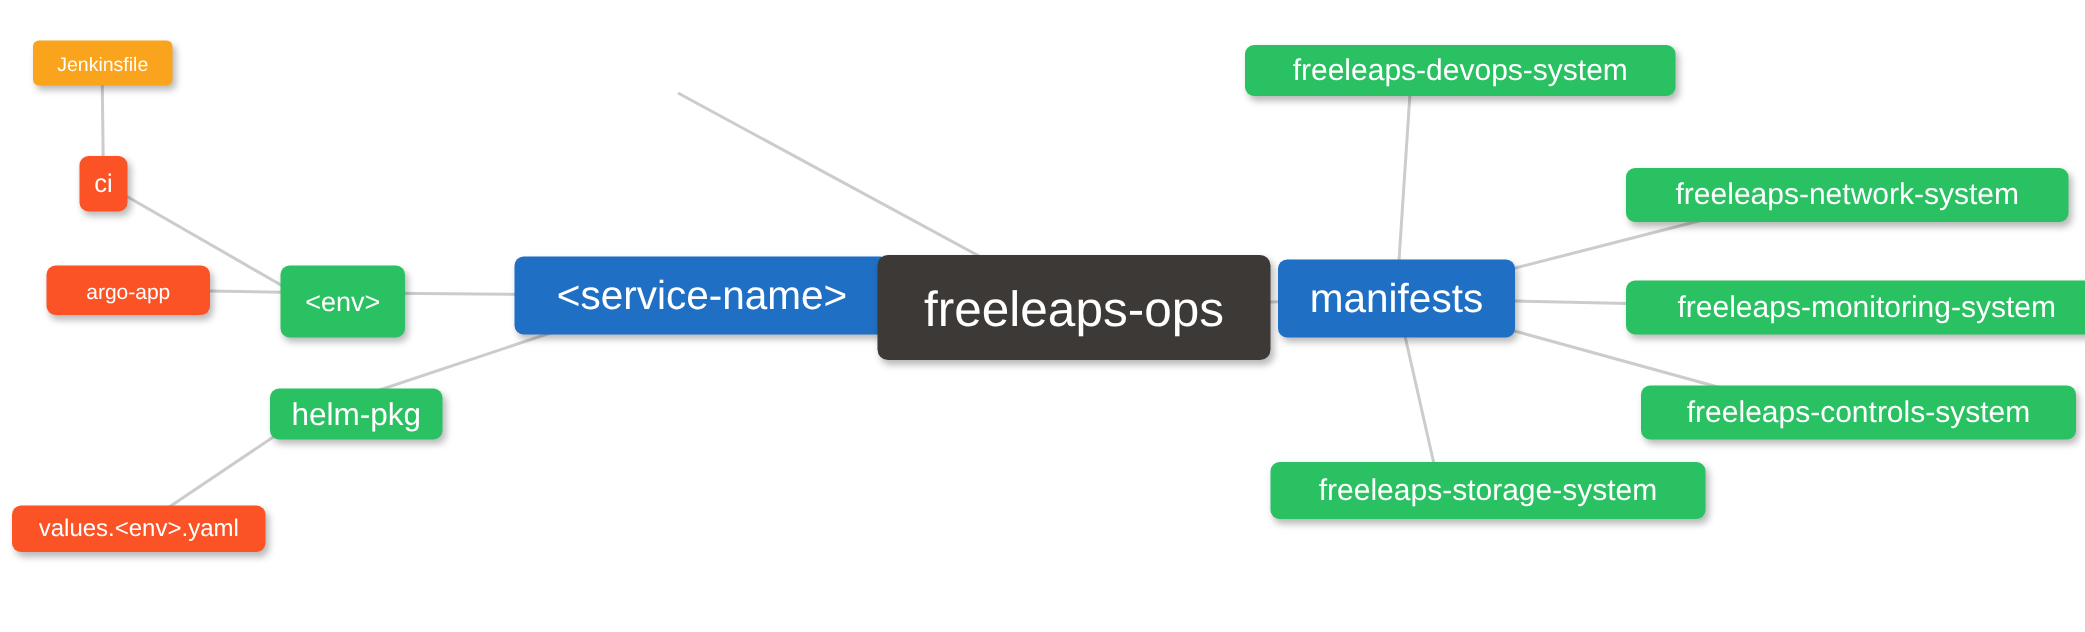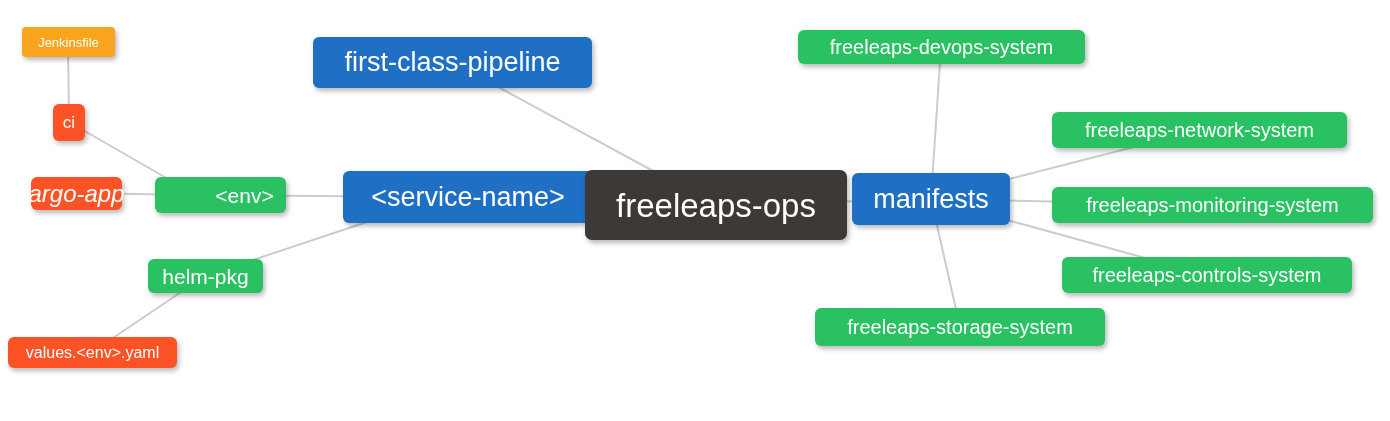--- a/index.html
+++ b/index.html
@@ -73,7 +73,6 @@
   <div class="node node--green" style="left:155px; top:177px; width:83px;  height:36px; font-size:21px;padding-left:48px;">&lt;env&gt;</div>
   <div class="node node--red" style="left:8px;   top:337px; width:169px; height:31px; font-size:16px;">values.&lt;env&gt;.yaml</div>
   <div class="node node--green" style="left:148px; top:259px; width:115px; height:34px; font-size:21px;">helm-pkg</div>
-  <div class="node node--primary" style="left:313px; top:37px;  width:279px; height:51px; font-size:27px;">first-class-pipeline</div>
   <div class="node node--primary" style="left:317px; top:171px; width:250px; height:52px; font-size:27px;margin-left:26px;">&lt;service-name&gt;</div>
   <div class="node node--root" style="left:585px; top:170px; width:262px; height:70px; font-size:33px;">freeleaps-ops</div>
   <div class="node node--primary" style="left:852px; top:173px; width:158px; height:52px; font-size:27px;">manifests</div>

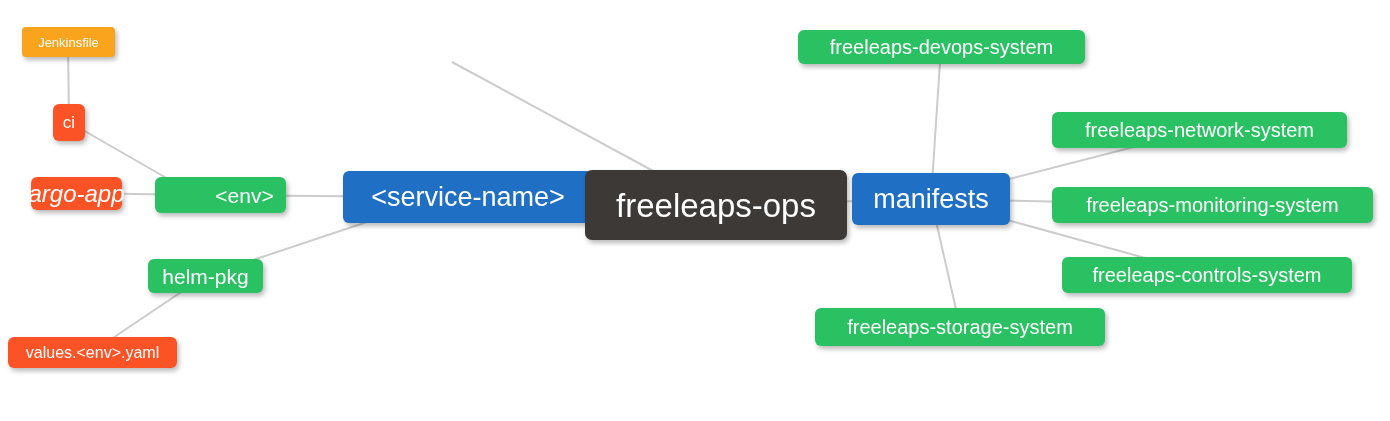--- a/index.html
+++ b/index.html
@@ -41,7 +41,7 @@
   }
   .node--root    { background: var(--root_bg, #3c3936); border-radius: 7px; }
   .node--primary { background: var(--primary_bg, #1f6fc5); }
-  .node--green   { background: var(--green_bg, #2ac162); }
+  .node--green   { background: var(--green_bg, #2ac162); margin-left: 32px; }
   .node--red     { background: var(--red_bg, #fb5226); }
   .node--amber   { background: var(--amber_bg, #f9a41c); border-radius: 4px; }
 </style>

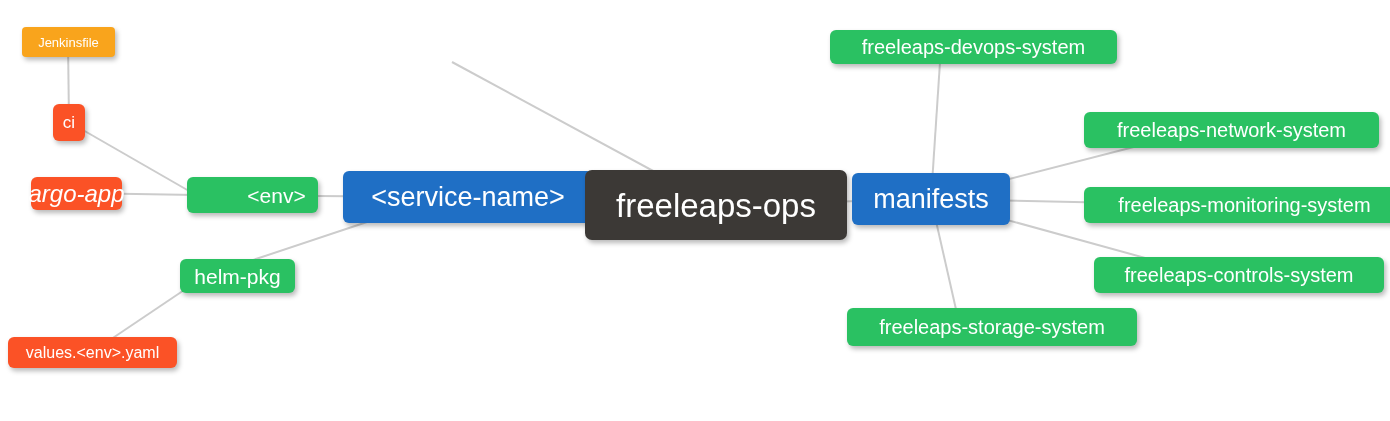--- a/index.html
+++ b/index.html
@@ -69,7 +69,7 @@
 
   <div class="node node--amber" style="left:22px;  top:27px;  width:93px;  height:30px; font-size:13px;">Jenkinsfile</div>
   <div class="node node--red" style="left:53px;  top:104px; width:32px;  height:37px; font-size:17px;">ci</div>
-  <div class="node node--red" style="left:31px;  top:177px; width:91px;  height:33px; font-size:24px;font-style:italic;">argo-app</div>
+  <div class="node node--red" style="left:31px;  top:177px; width:109px;  height:33px; font-size:14px;">argo-app</div>
   <div class="node node--green" style="left:155px; top:177px; width:83px;  height:36px; font-size:21px;padding-left:48px;">&lt;env&gt;</div>
   <div class="node node--red" style="left:8px;   top:337px; width:169px; height:31px; font-size:16px;">values.&lt;env&gt;.yaml</div>
   <div class="node node--green" style="left:148px; top:259px; width:115px; height:34px; font-size:21px;">helm-pkg</div>

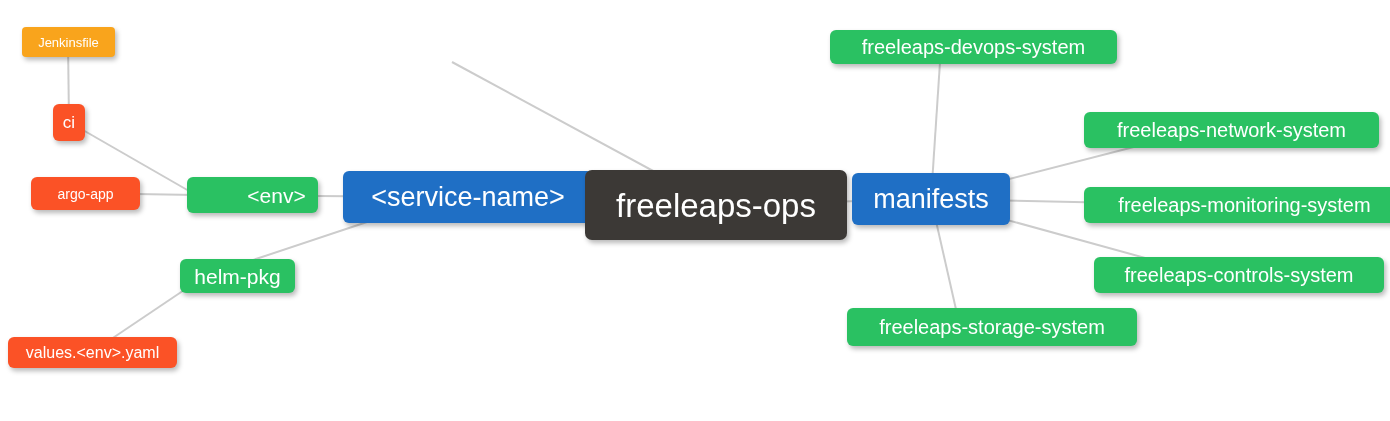--- a/index.html
+++ b/index.html
@@ -70,7 +70,7 @@
   <div class="node node--amber" style="left:22px;  top:27px;  width:93px;  height:30px; font-size:13px;">Jenkinsfile</div>
   <div class="node node--red" style="left:53px;  top:104px; width:32px;  height:37px; font-size:17px;">ci</div>
   <div class="node node--red" style="left:31px;  top:177px; width:109px;  height:33px; font-size:14px;">argo-app</div>
-  <div class="node node--green" style="left:155px; top:177px; width:83px;  height:36px; font-size:21px;padding-left:48px;">&lt;env&gt;</div>
+  <div class="node node--green" style="left:155px; top:177px; width:83px;  height:48px; font-size:18px;">&lt;env&gt;</div>
   <div class="node node--red" style="left:8px;   top:337px; width:169px; height:31px; font-size:16px;">values.&lt;env&gt;.yaml</div>
   <div class="node node--green" style="left:148px; top:259px; width:115px; height:34px; font-size:21px;">helm-pkg</div>
   <div class="node node--primary" style="left:317px; top:171px; width:250px; height:52px; font-size:27px;margin-left:26px;">&lt;service-name&gt;</div>

